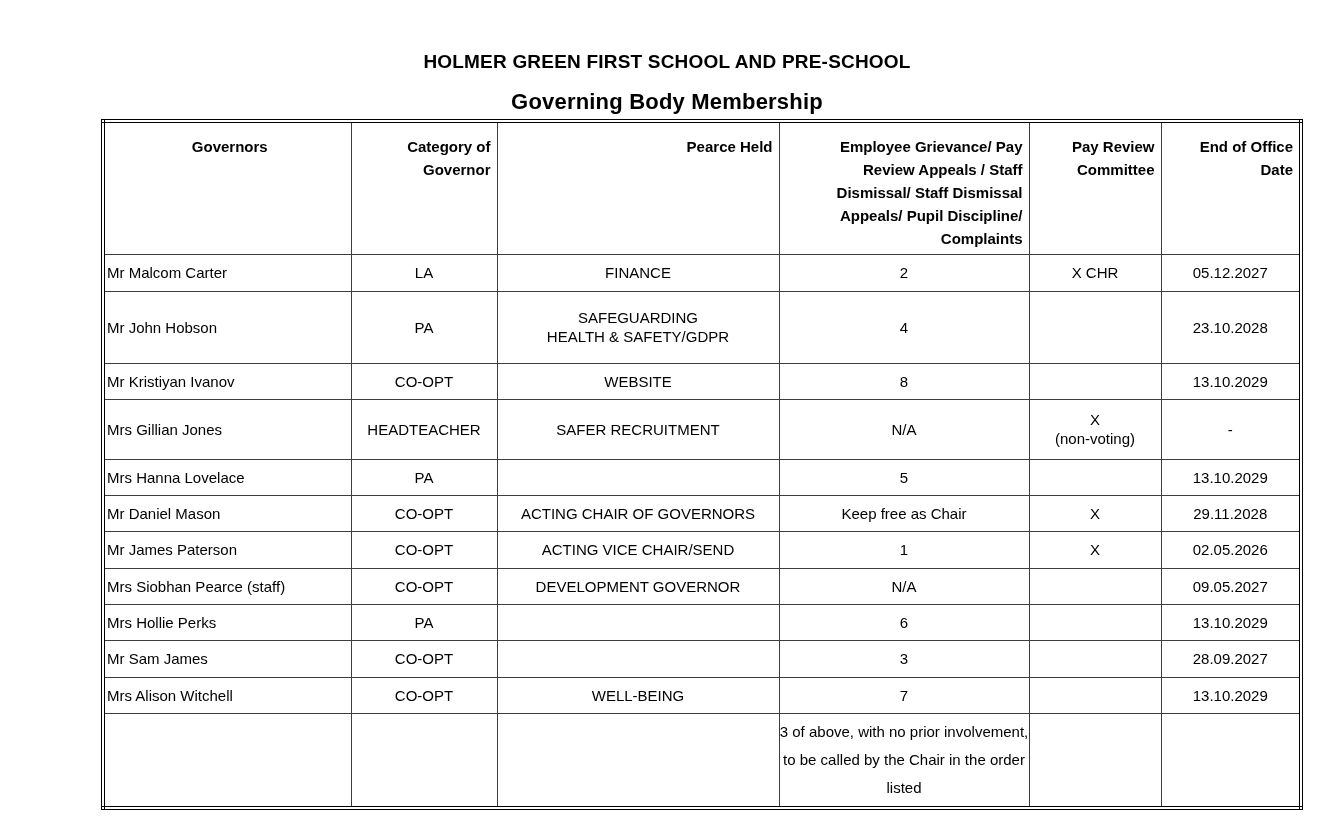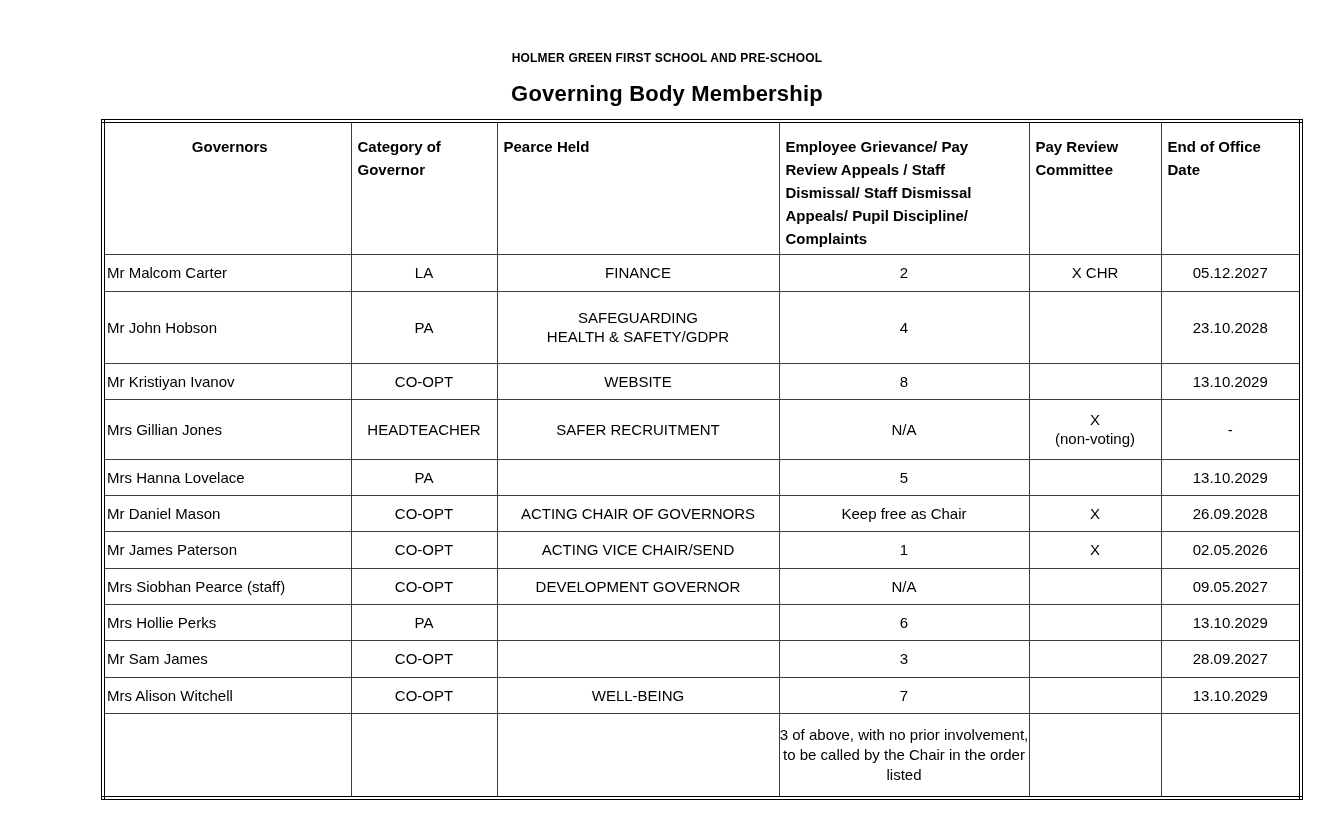--- a/index.html
+++ b/index.html
@@ -19,7 +19,7 @@
     text-align: center;
   }
   .title {
-    font-size: 12px;
+    font-size: 19px;
     font-weight: bold;
     letter-spacing: 0.2px;
   }

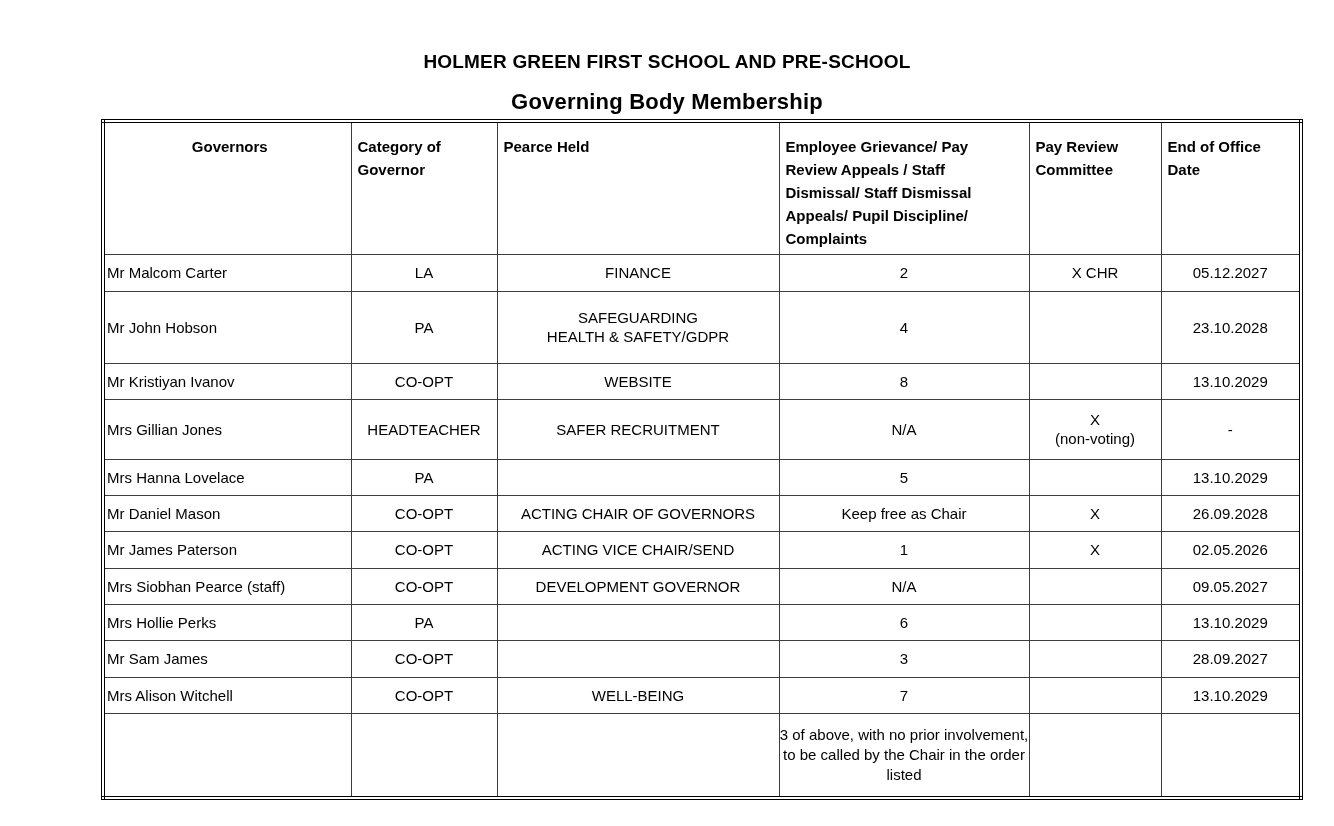--- a/index.html
+++ b/index.html
@@ -46,7 +46,7 @@
   .gov-table th {
     font-weight: bold;
     vertical-align: top;
-    text-align: left;
+    text-align: right;
     padding-top: 12px;
     line-height: 23px;
   }

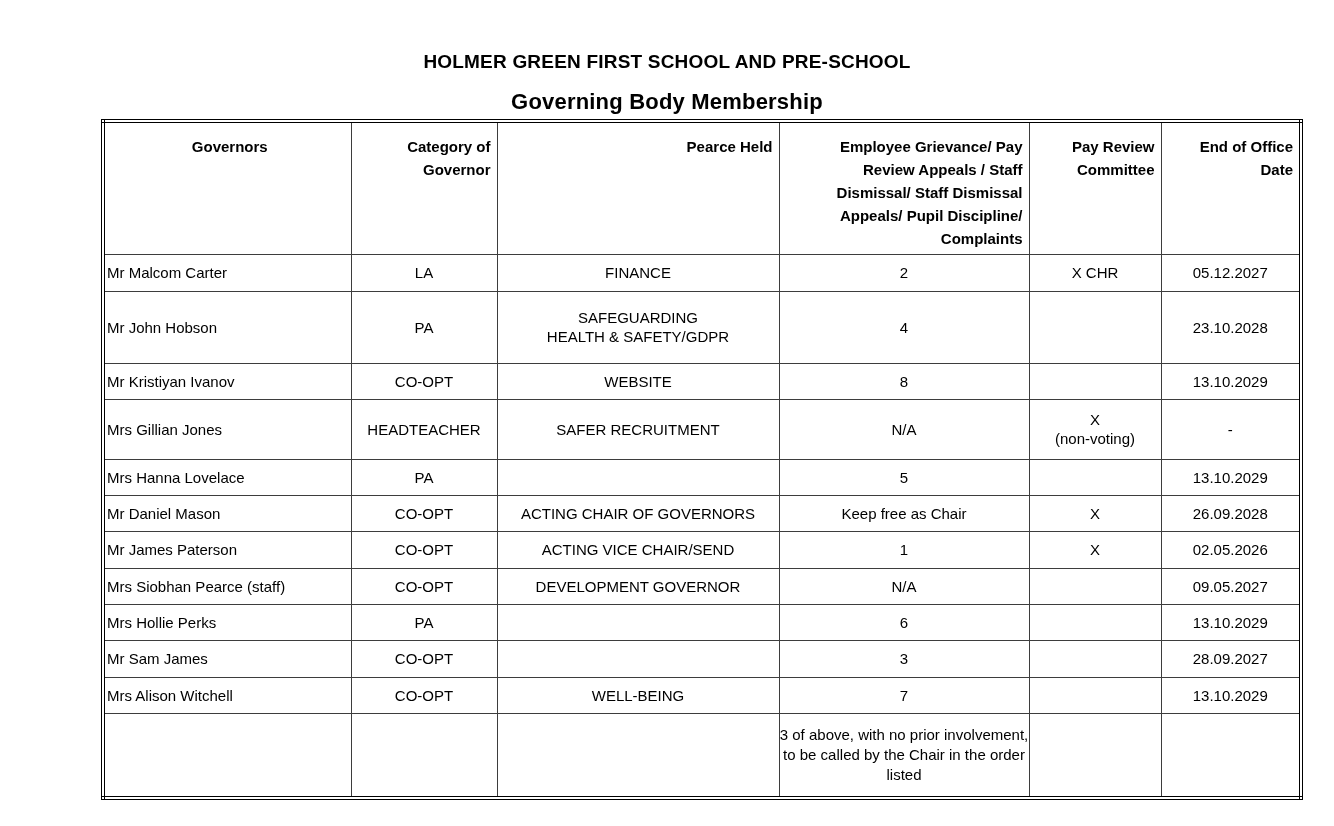--- a/index.html
+++ b/index.html
@@ -149,7 +149,7 @@
       <td>ACTING CHAIR OF GOVERNORS</td>
       <td>Keep free as Chair</td>
       <td>X</td>
-      <td>26.09.2028</td>
+      <td>29.11.2028</td>
     </tr>
     <tr style="height:37px">
       <td class="c-gov">Mr James Paterson</td>

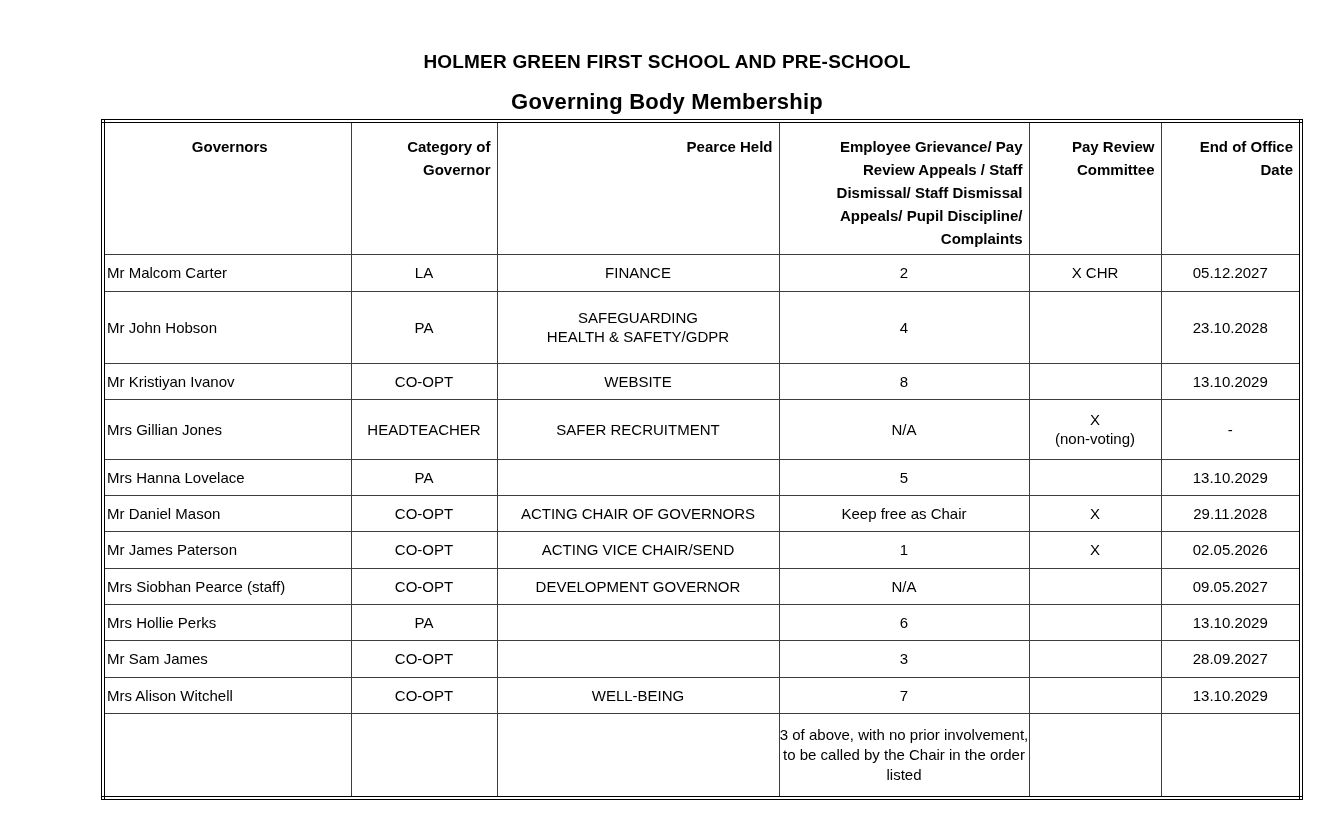--- a/index.html
+++ b/index.html
@@ -65,7 +65,7 @@
   }
   .gap-line { }
   td.note-cell {
-    line-height: 20px;
+    line-height: 28px;
     padding: 4px 0;
   }
 </style>

